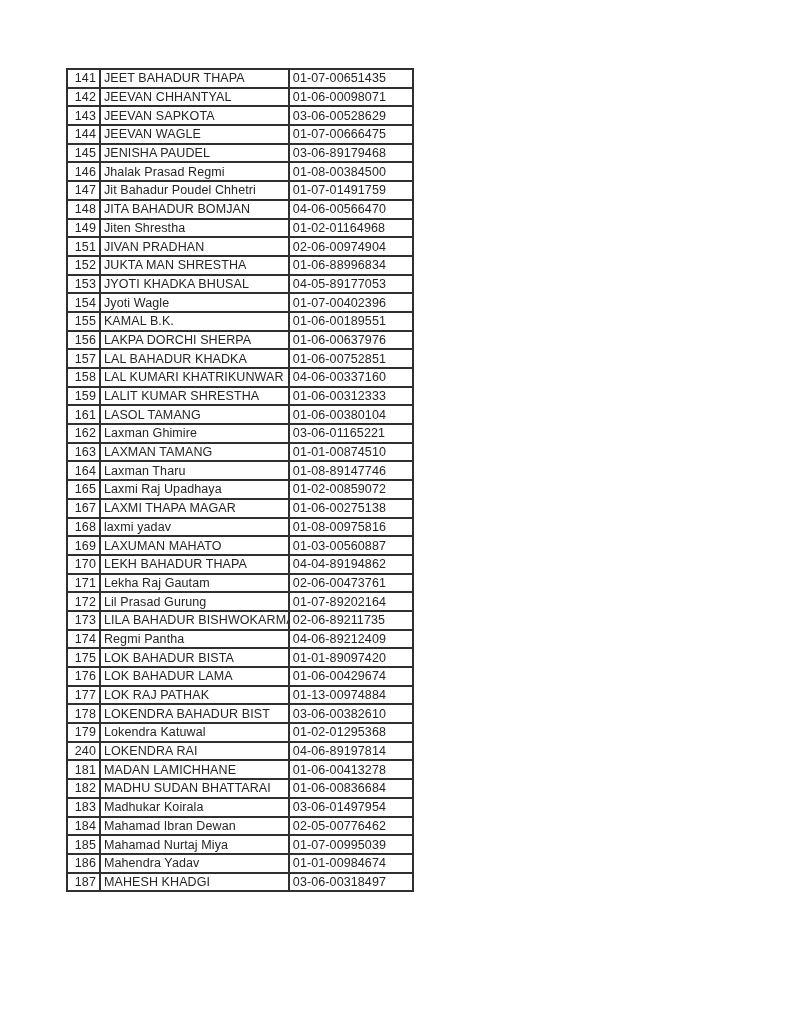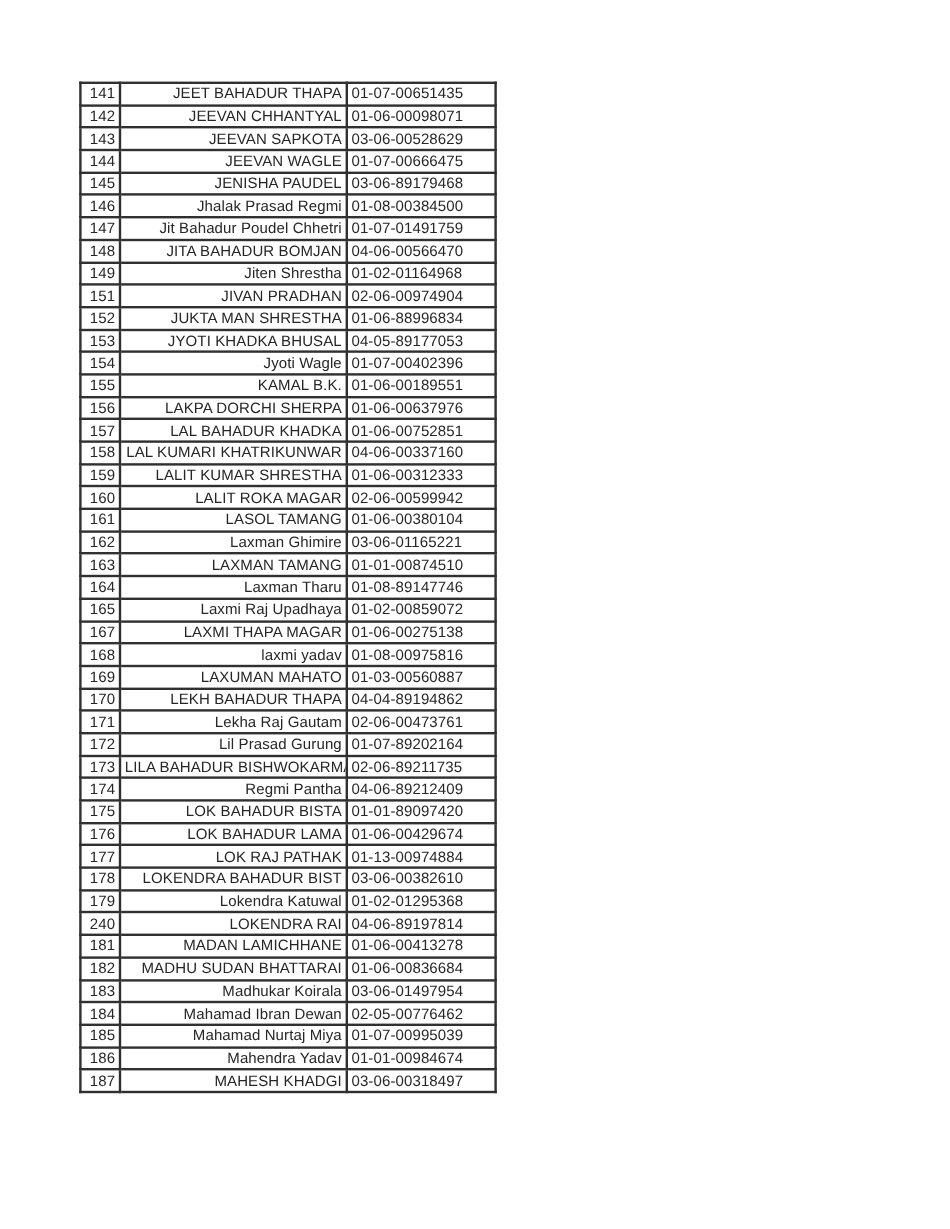--- a/index.html
+++ b/index.html
@@ -42,7 +42,7 @@
   }
   td.col-name {
     width: 172px;
-    text-align: right;
+    text-align: left;
     padding-left: 4px;
   }
   td.col-id {

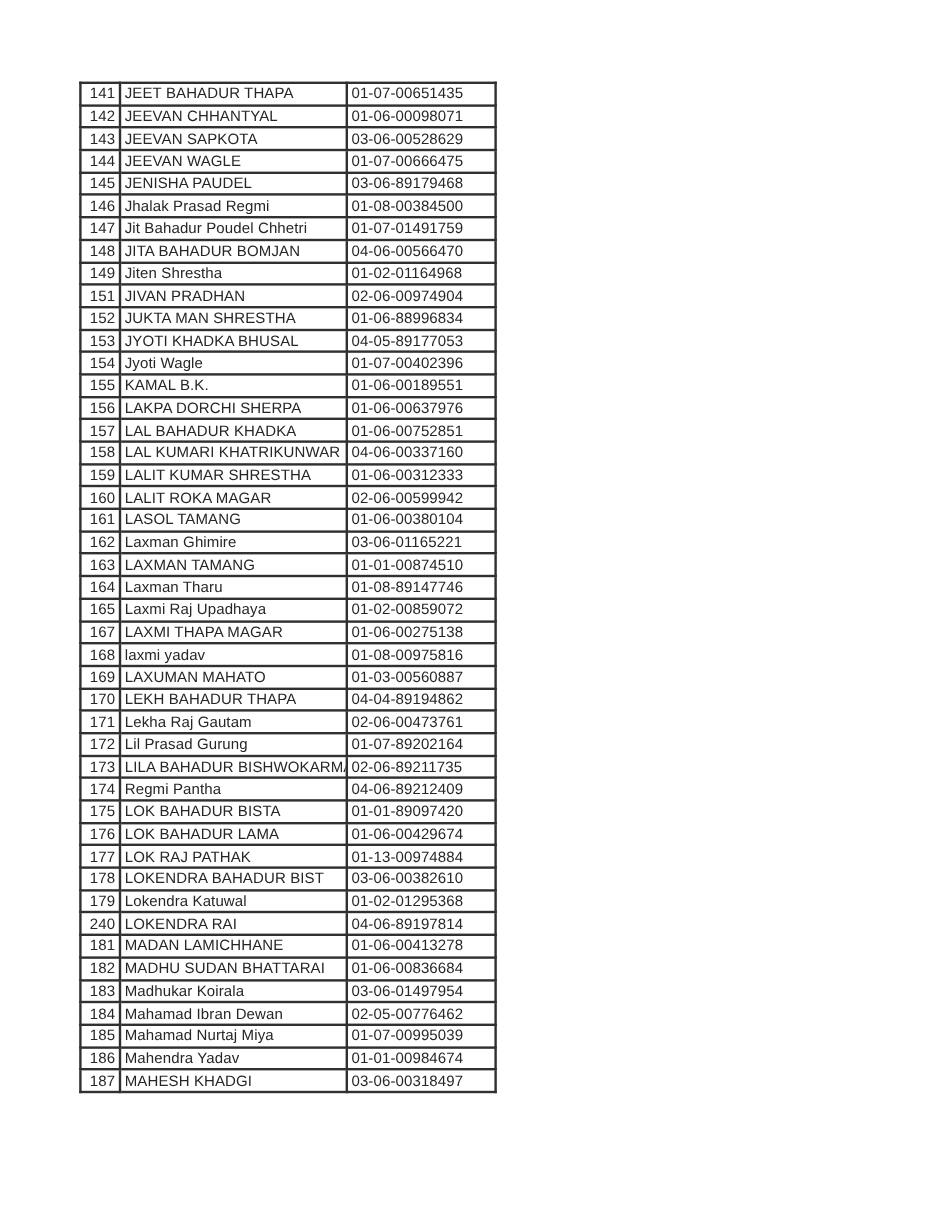--- a/index.html
+++ b/index.html
@@ -148,11 +148,6 @@
           <td class="col-id">01-06-00312333</td>
         </tr>
         <tr>
-          <td class="col-no">160</td>
-          <td class="col-name">LALIT ROKA MAGAR</td>
-          <td class="col-id">02-06-00599942</td>
-        </tr>
-        <tr>
           <td class="col-no">161</td>
           <td class="col-name">LASOL TAMANG</td>
           <td class="col-id">01-06-00380104</td>

